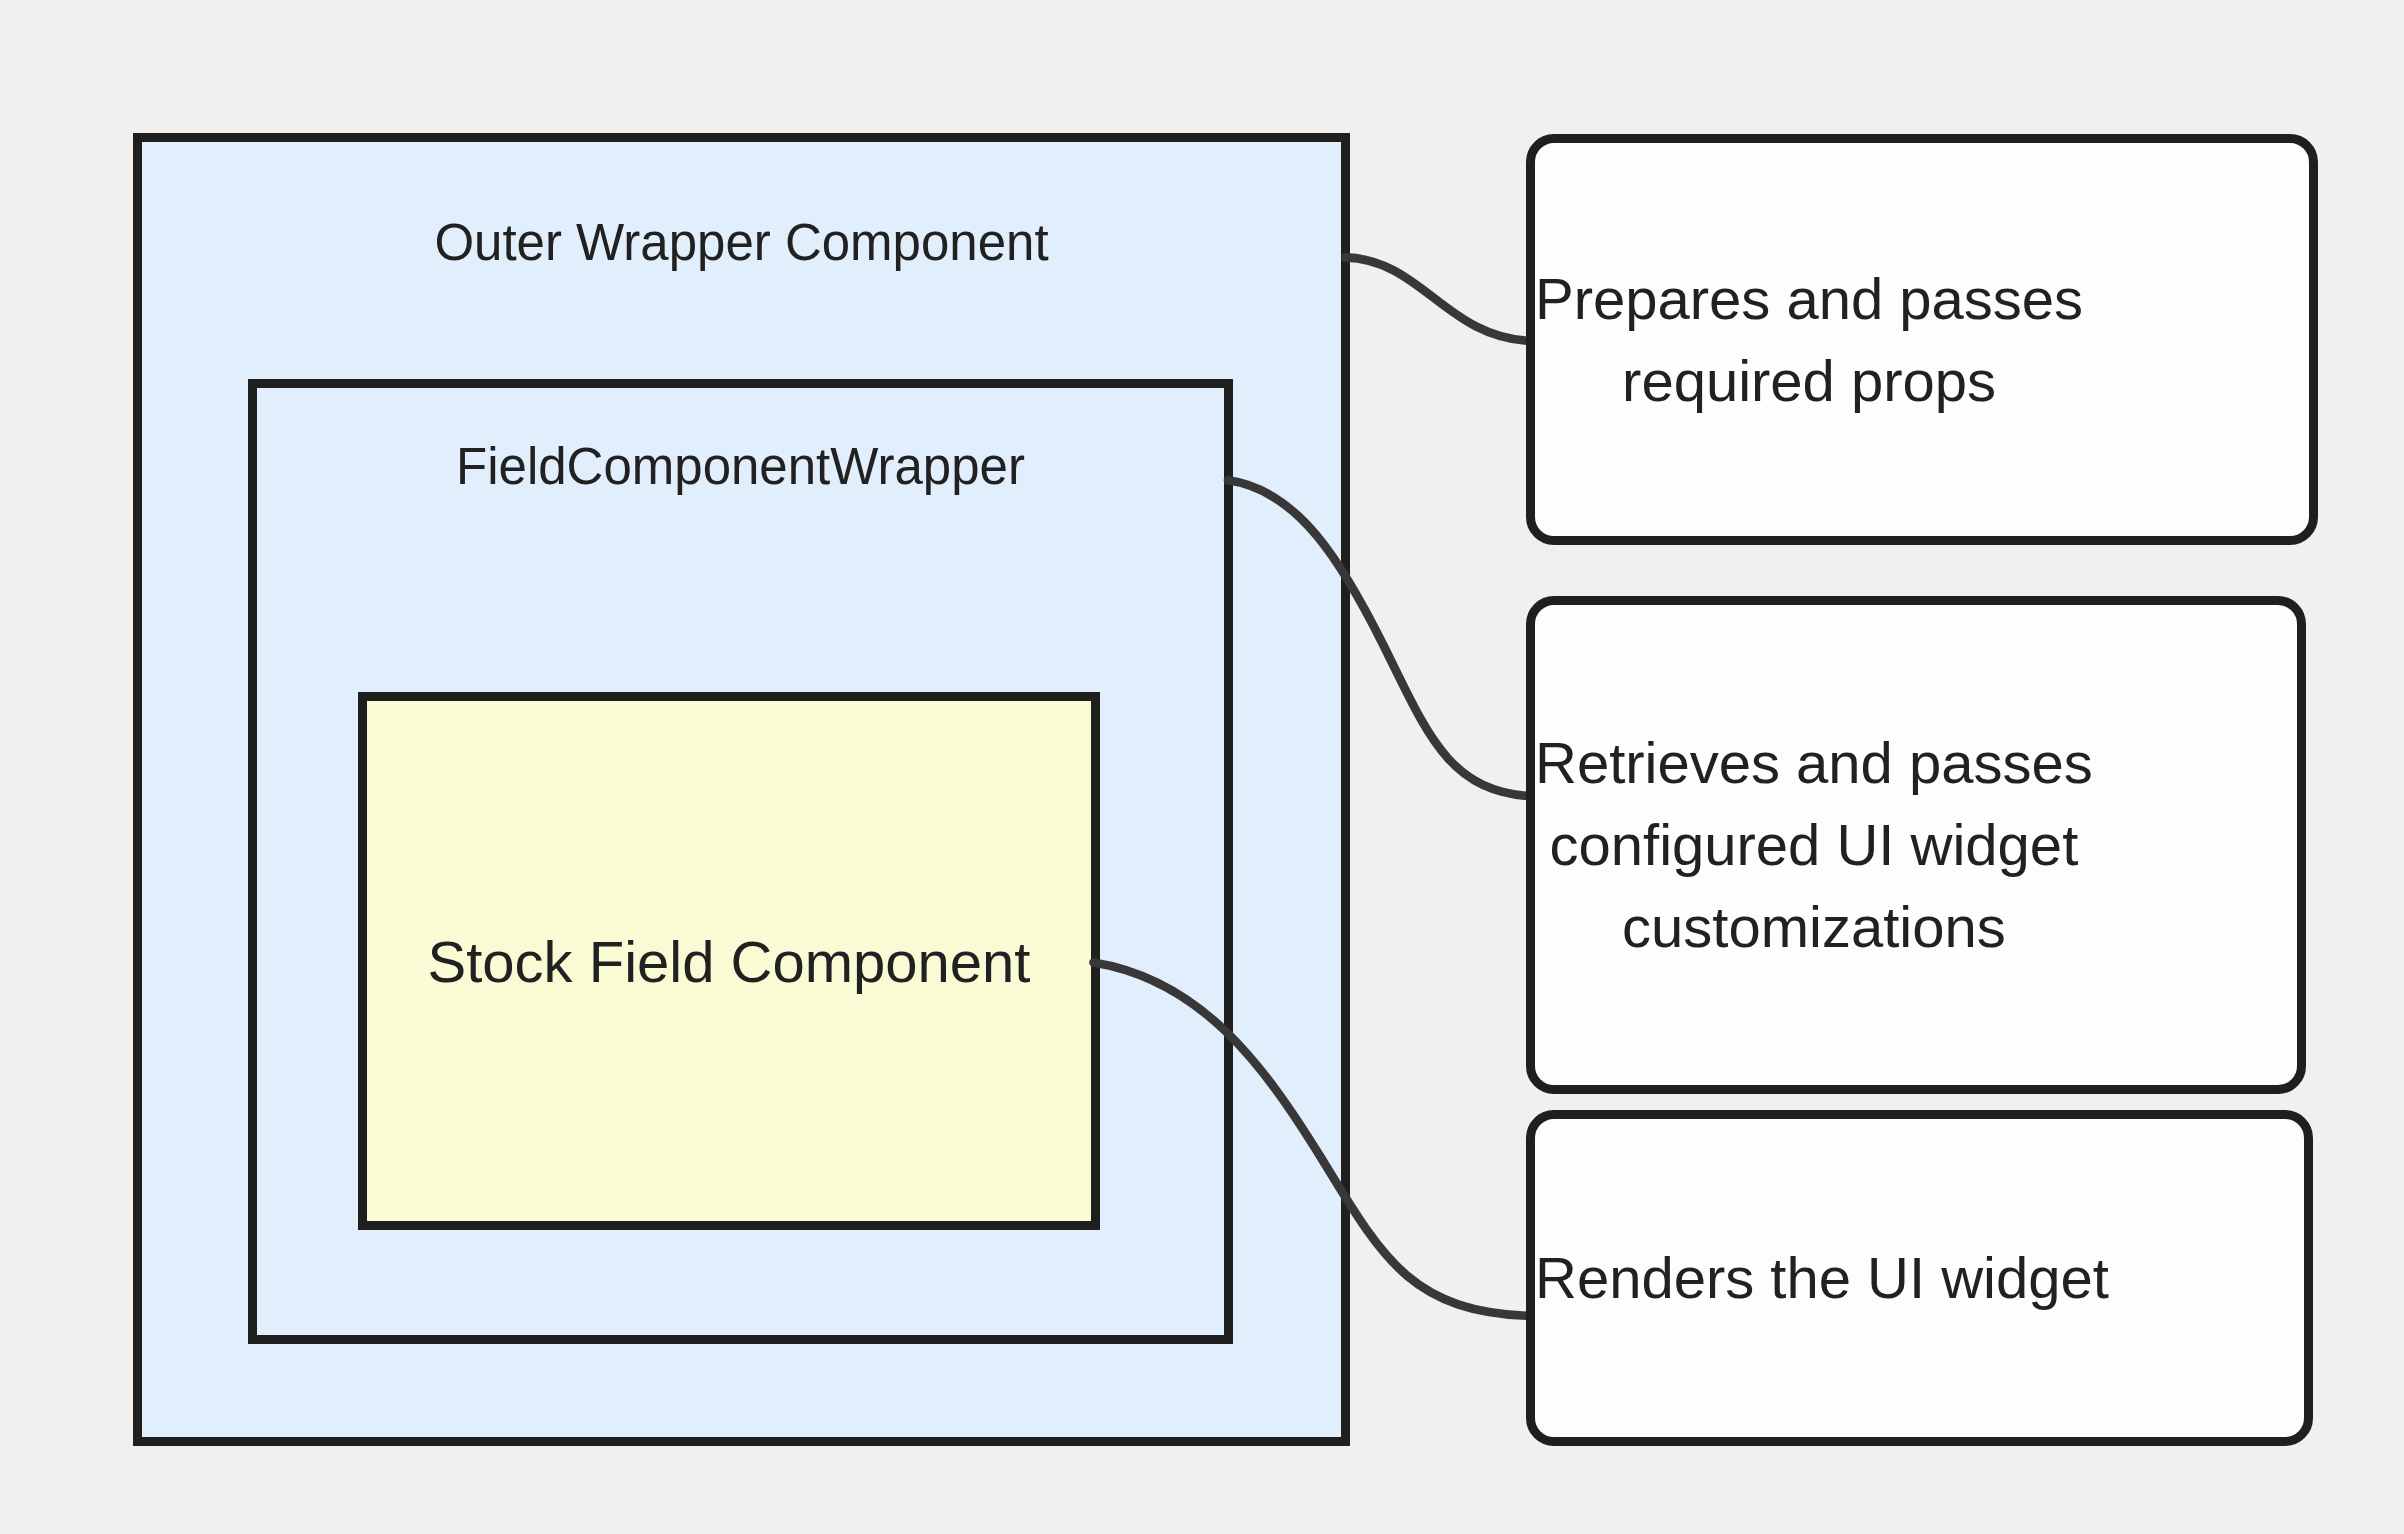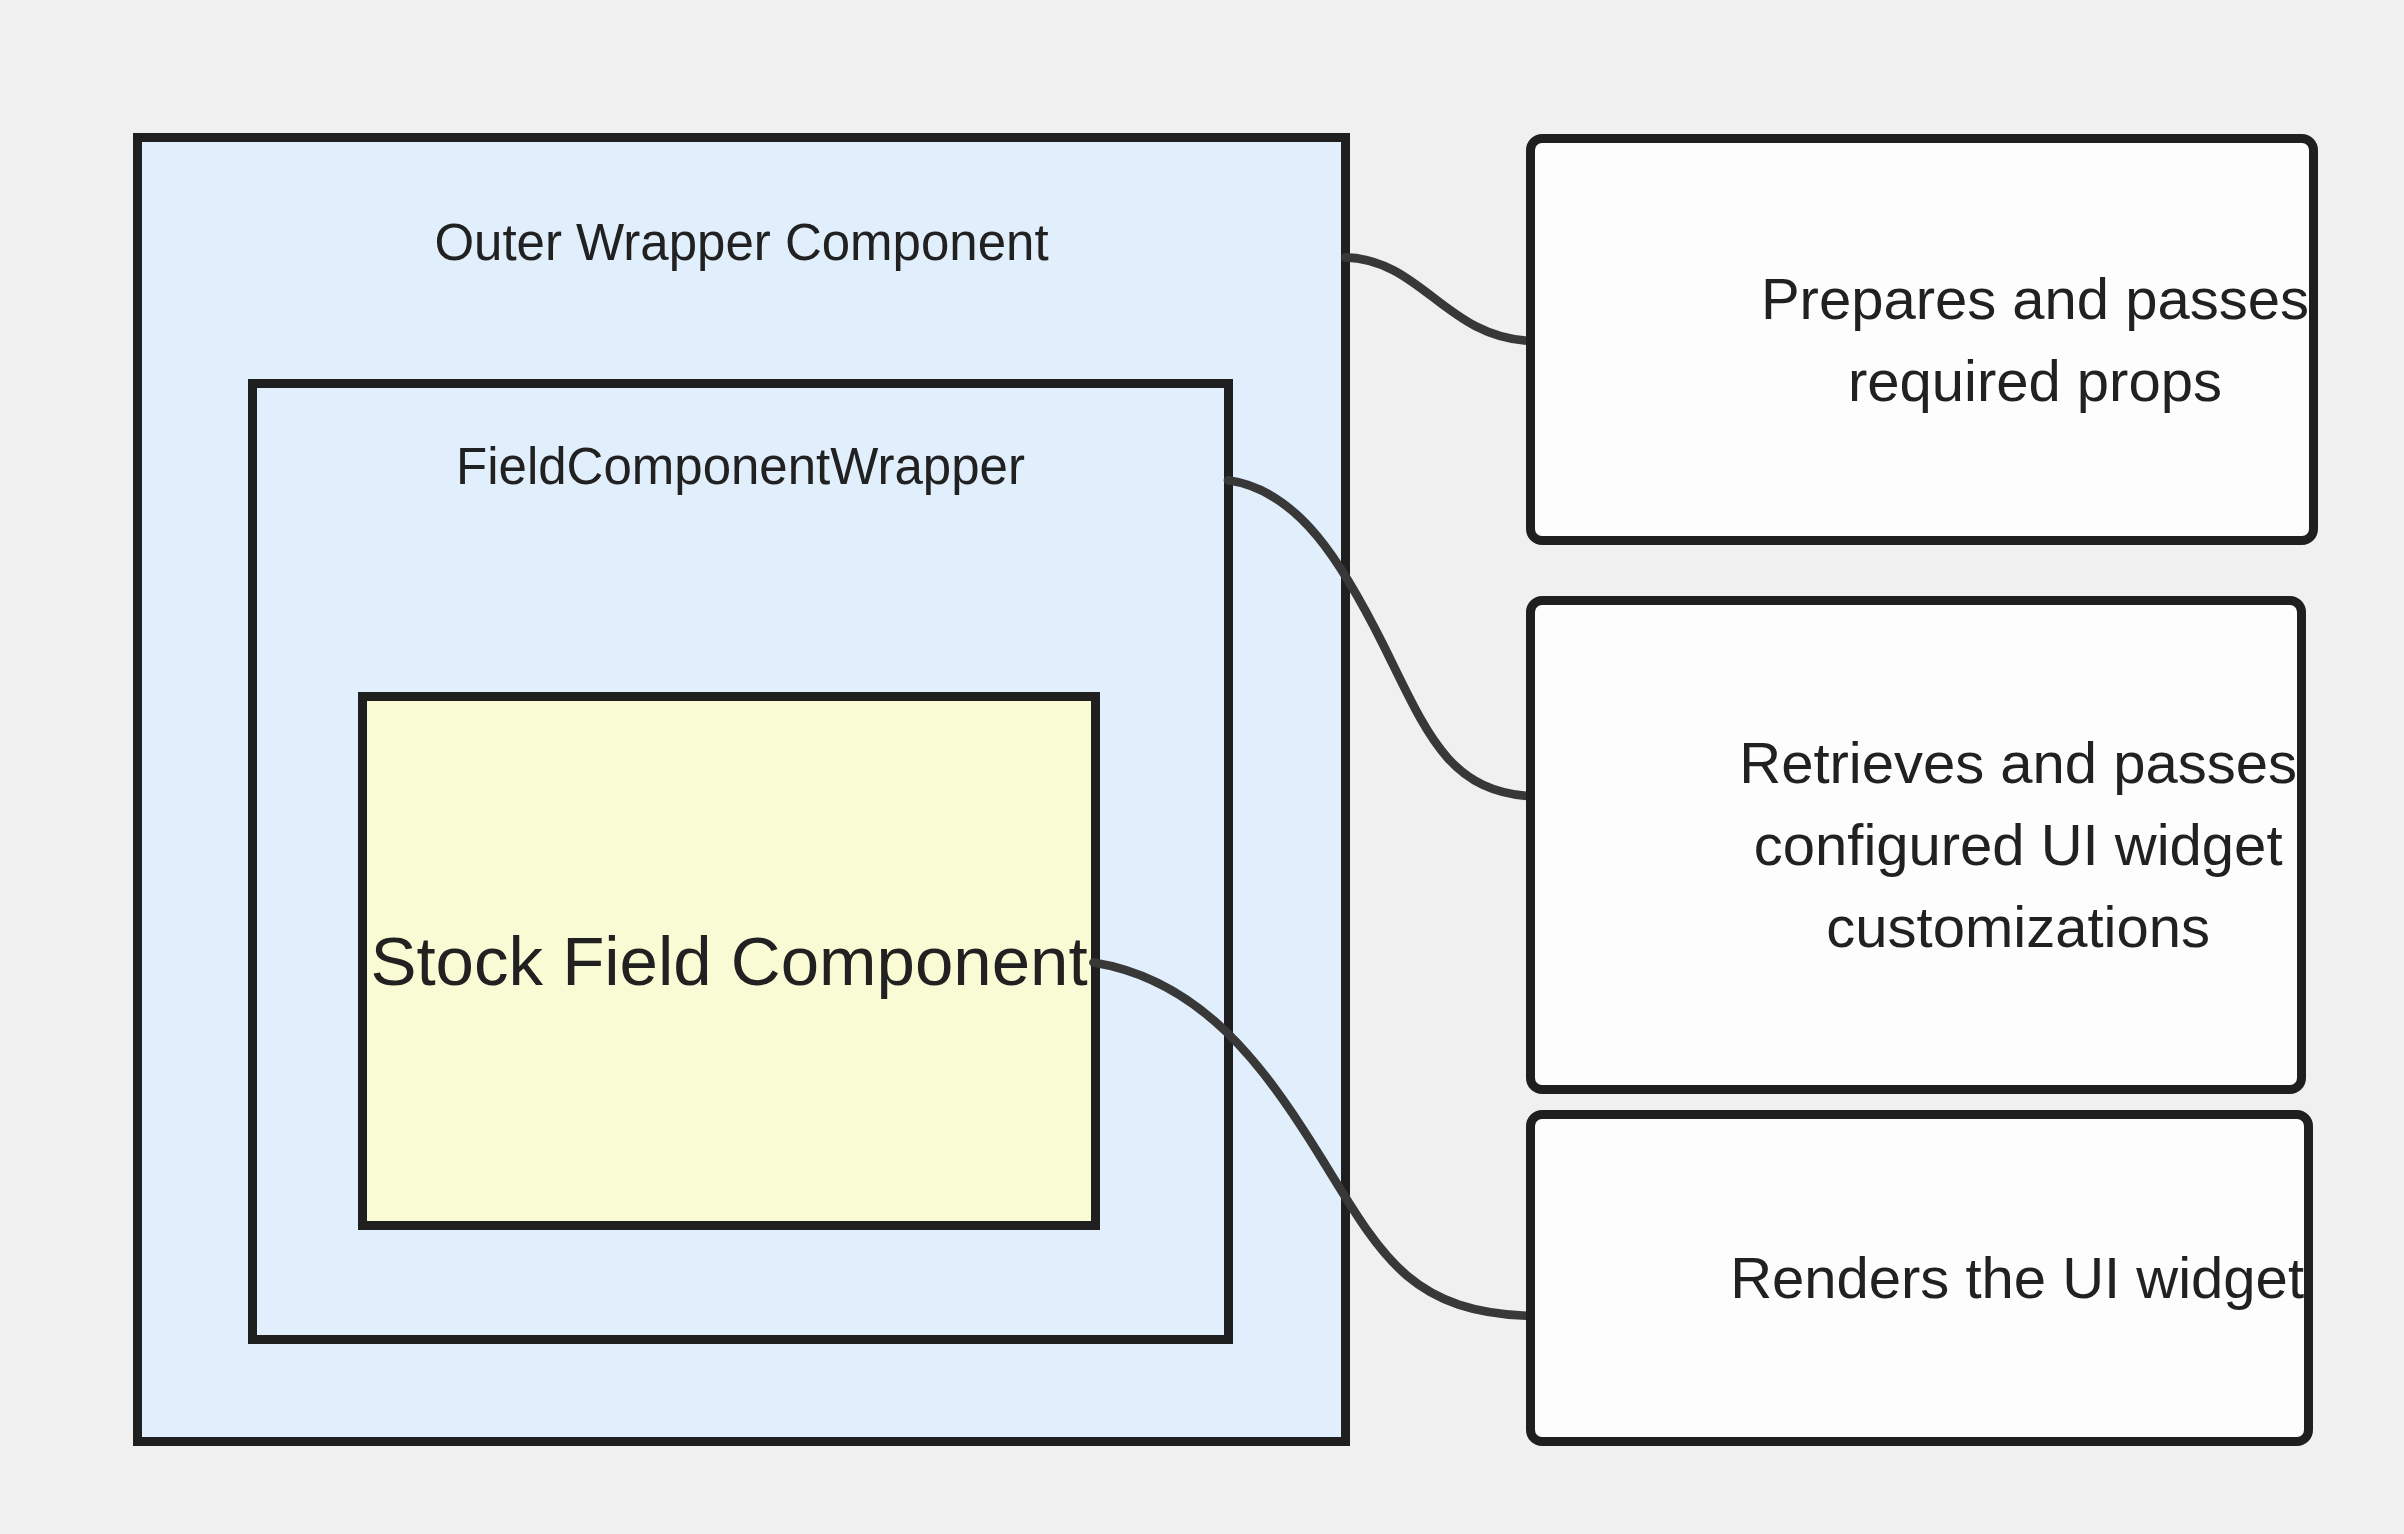--- a/index.html
+++ b/index.html
@@ -30,8 +30,8 @@
   .connectors path{fill:none;stroke:var(--conn);stroke-width:9;stroke-linecap:round;}
   .callout{
     position:absolute;box-sizing:border-box;background:var(--card);
-    border:9.6px solid var(--line);border-radius:16px;
-    display:flex;align-items:center;justify-content:flex-end;
+    border:9.6px solid var(--line);border-radius:28px;
+    display:flex;align-items:center;justify-content:flex-start;
   }
   .callout-text{
     font-size:58px;line-height:82px;text-align:center;white-space:pre-line;

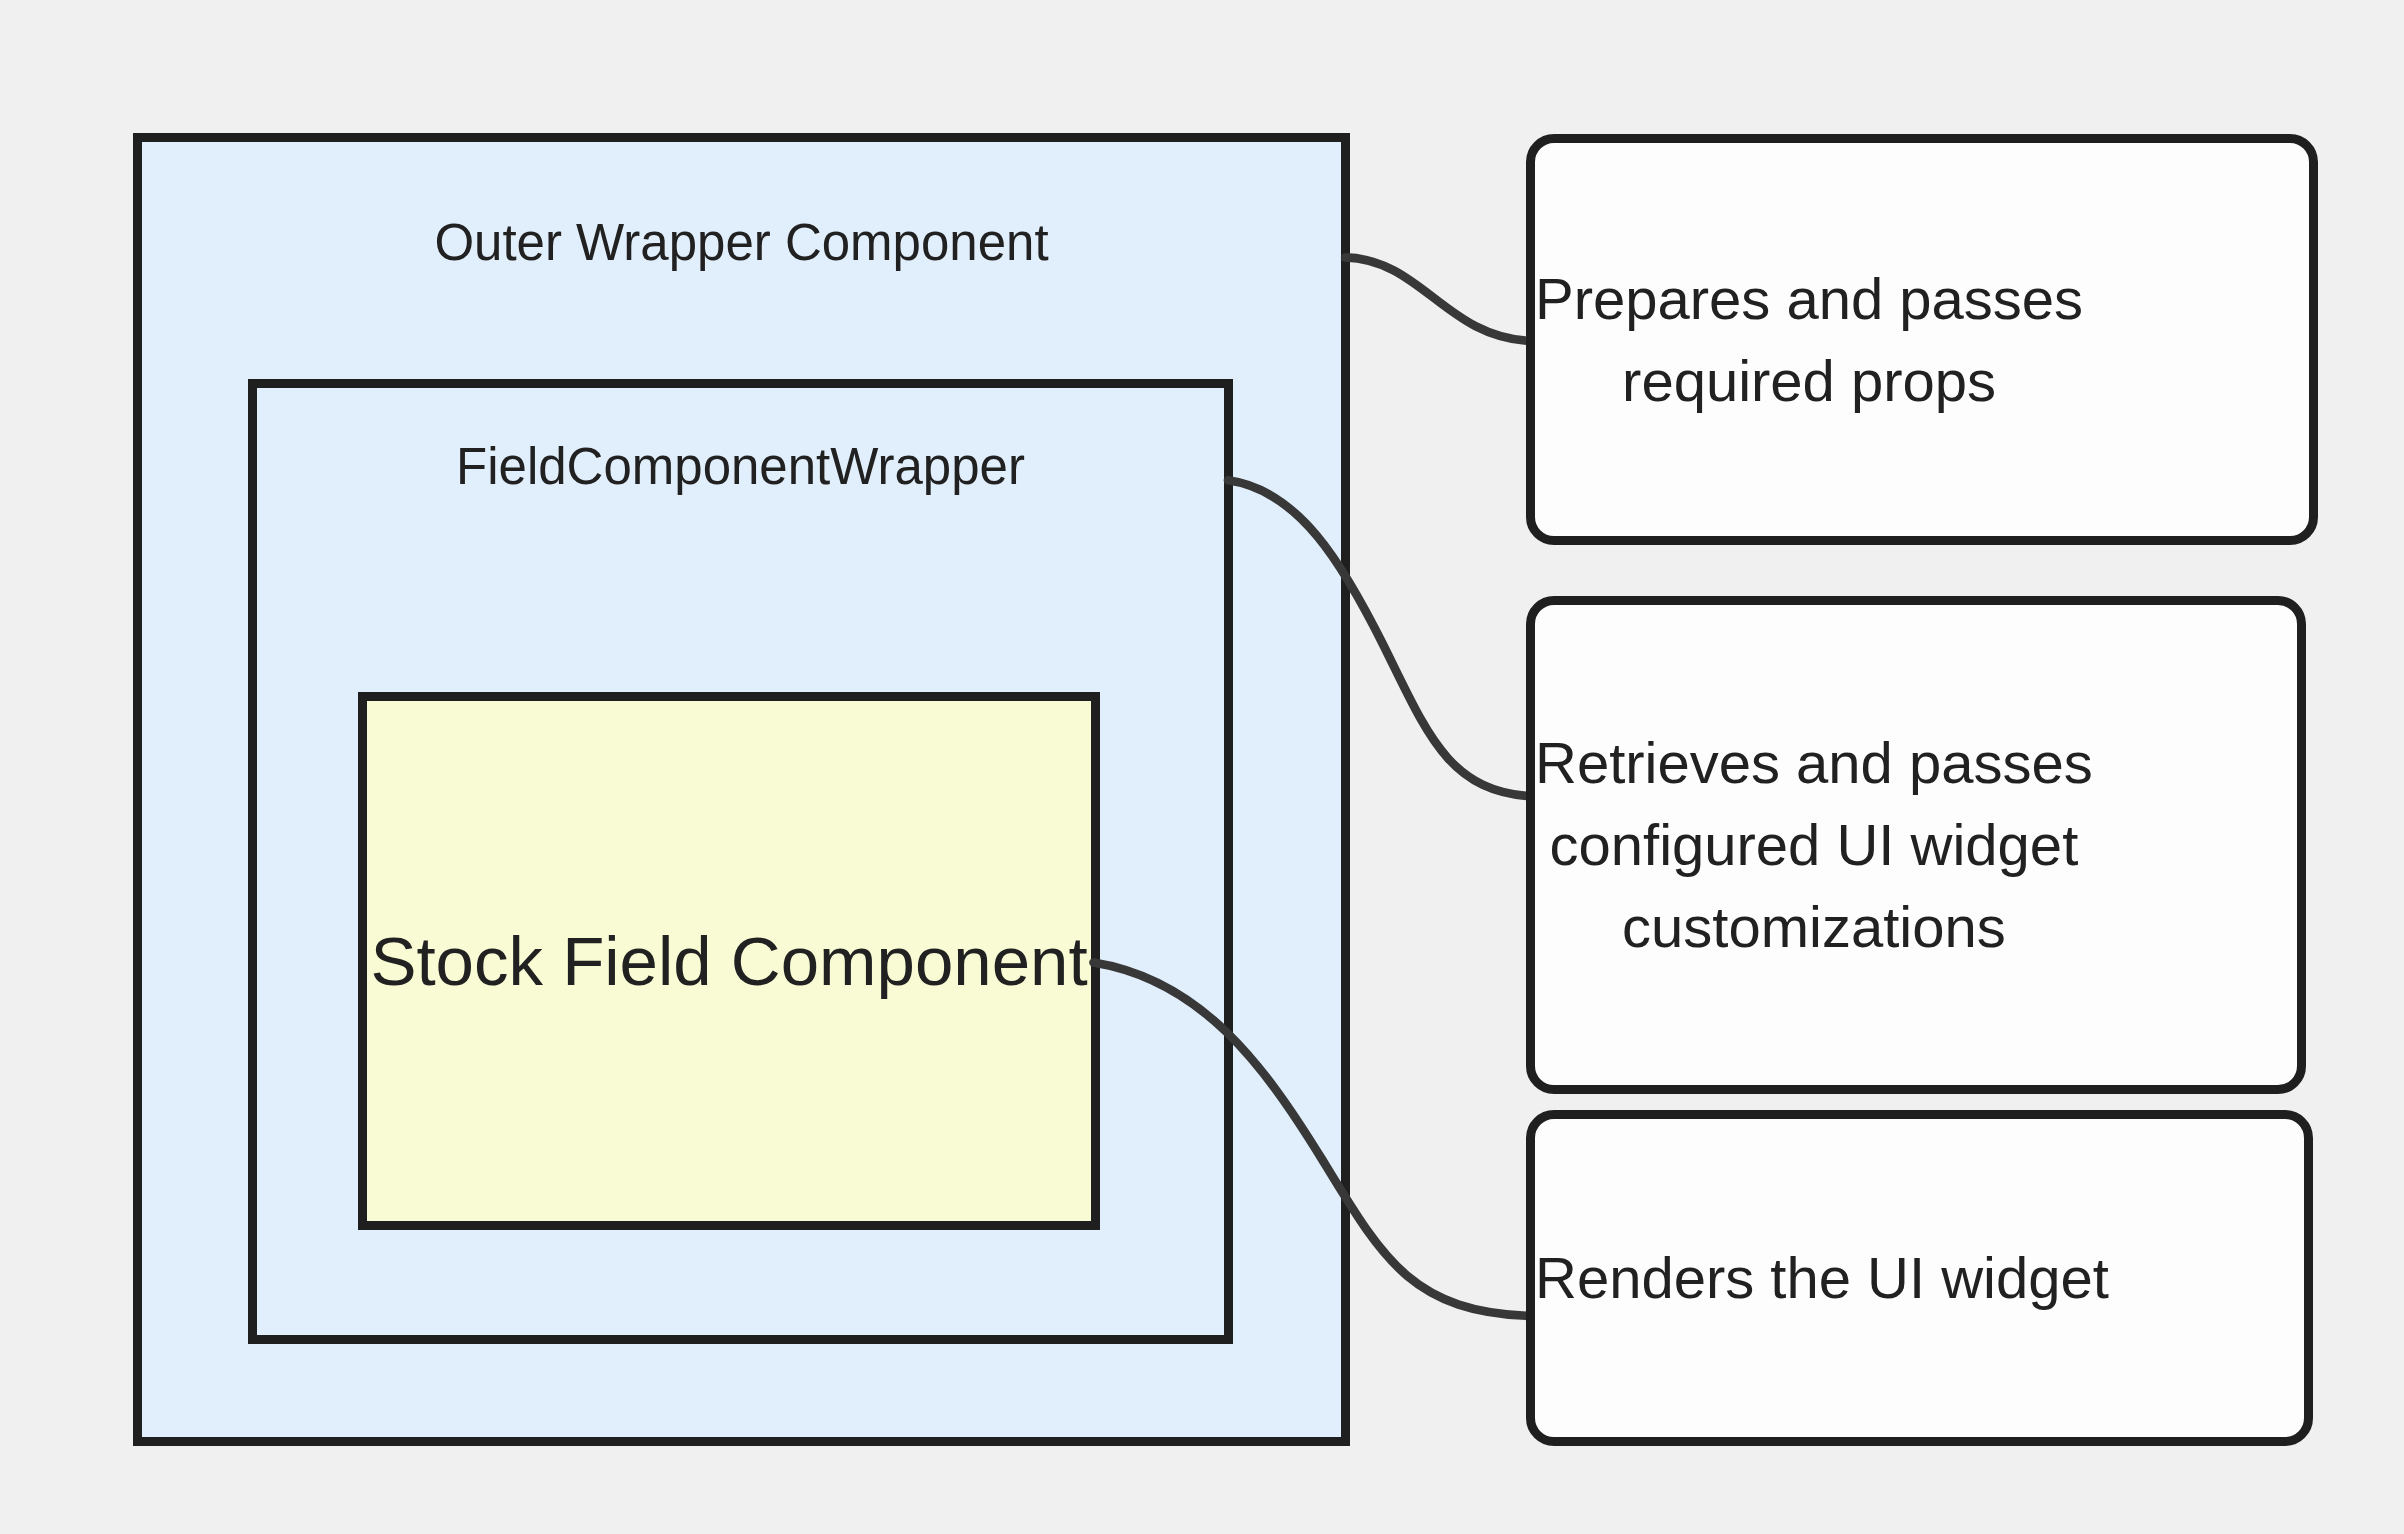--- a/index.html
+++ b/index.html
@@ -23,7 +23,7 @@
   #inner-box{left:248px;top:379px;width:985px;height:965px;}
   #inner-box .box-title{top:38px;}
   #stock-box{left:358px;top:692px;width:742px;height:538px;}
-  .node-label{font-size:69px;text-align:center;}
+  .node-label{font-size:58px;text-align:center;}
   .connectors{
     position:absolute;left:0;top:0;width:2405px;height:1534px;pointer-events:none;
   }

